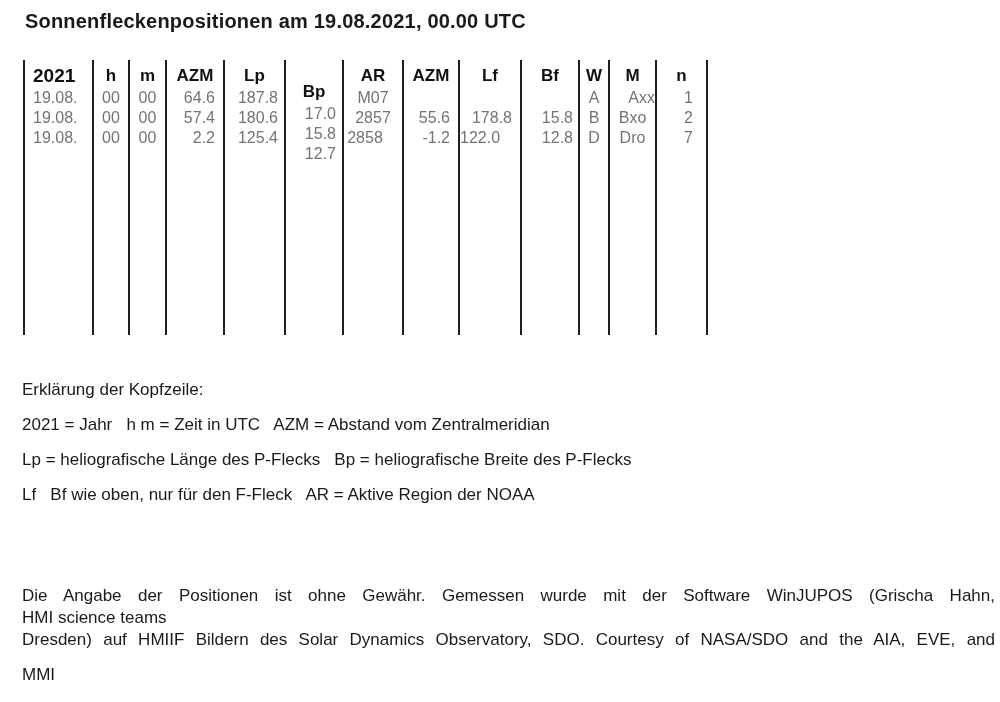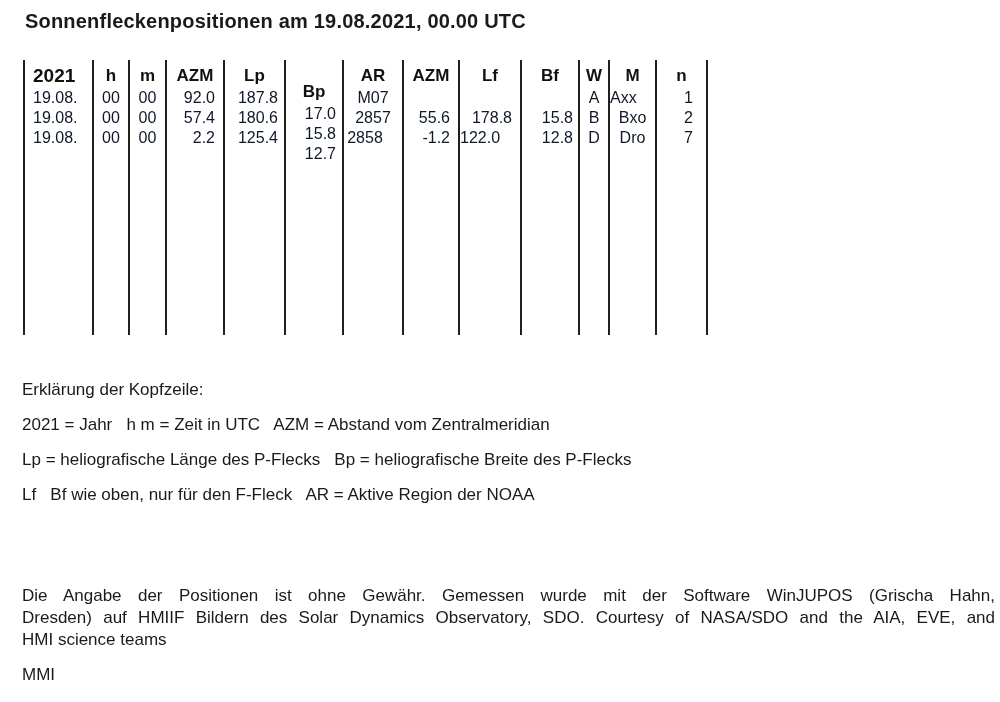--- a/index.html
+++ b/index.html
@@ -38,7 +38,7 @@
   .th.big { font-size: 19px; }
   .td {
     height: 20px; line-height: 20px;
-    font-size: 16px; color: #0f172a;
+    font-size: 16px; color: #737373;
     white-space: pre;
   }
 

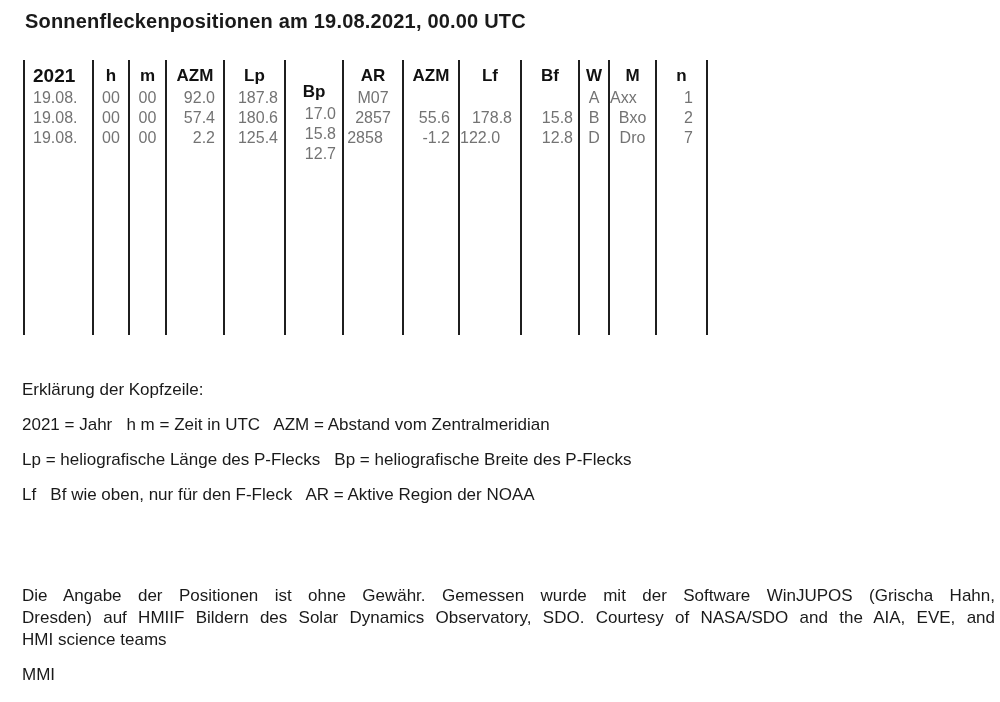--- a/index.html
+++ b/index.html
@@ -92,7 +92,7 @@
       </div>
       <div class="col" style="width: 58px;">
         <div class="th" style="text-align: center; padding-left: 0px;">AZM</div>
-        <div class="td" style="text-align: right; padding-left: 0px; padding-right: 8px;">92.0</div>
+        <div class="td" style="text-align: right; padding-left: 0px; padding-right: 8px;">64.6</div>
         <div class="td" style="text-align: right; padding-left: 0px; padding-right: 8px;">57.4</div>
         <div class="td" style="text-align: right; padding-left: 0px; padding-right: 8px;">2.2</div>
       </div>

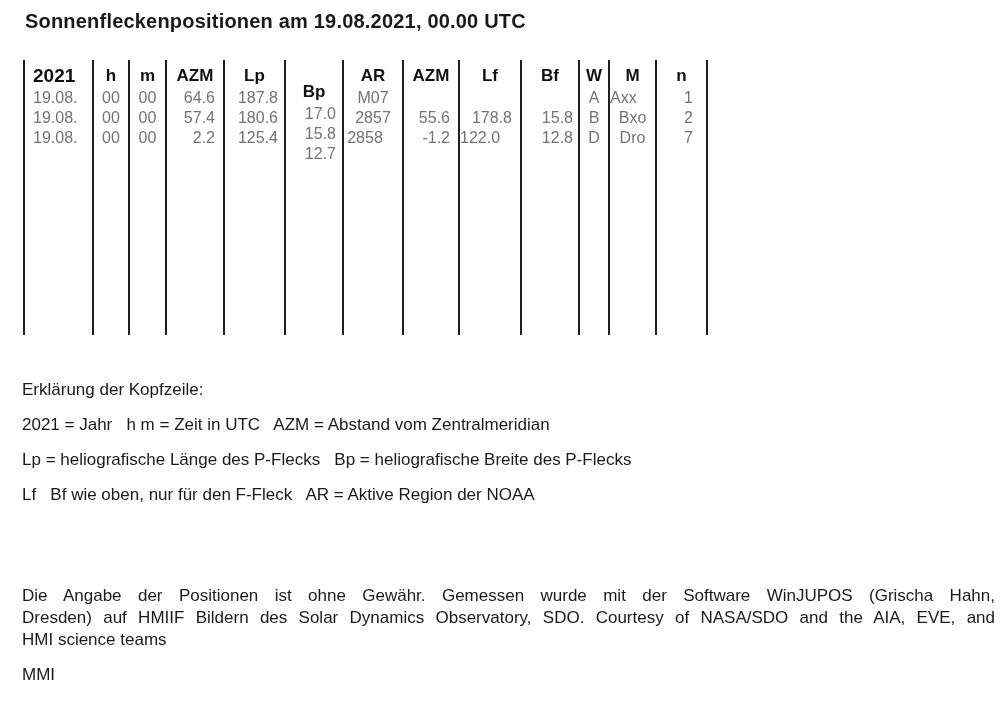--- a/index.html
+++ b/index.html
@@ -140,7 +140,7 @@
       </div>
       <div class="col" style="width: 47px;">
         <div class="th" style="text-align: center; padding-left: 0px;">M</div>
-        <div class="td" style="text-align: left; padding-left: 0px; padding-right: 0px;">Axx</div>
+        <div class="td" style="text-align: right; padding-left: 0px; padding-right: 0px;">Axx</div>
         <div class="td" style="text-align: center; padding-left: 0px; padding-right: 0px;">Bxo</div>
         <div class="td" style="text-align: center; padding-left: 0px; padding-right: 0px;">Dro</div>
       </div>

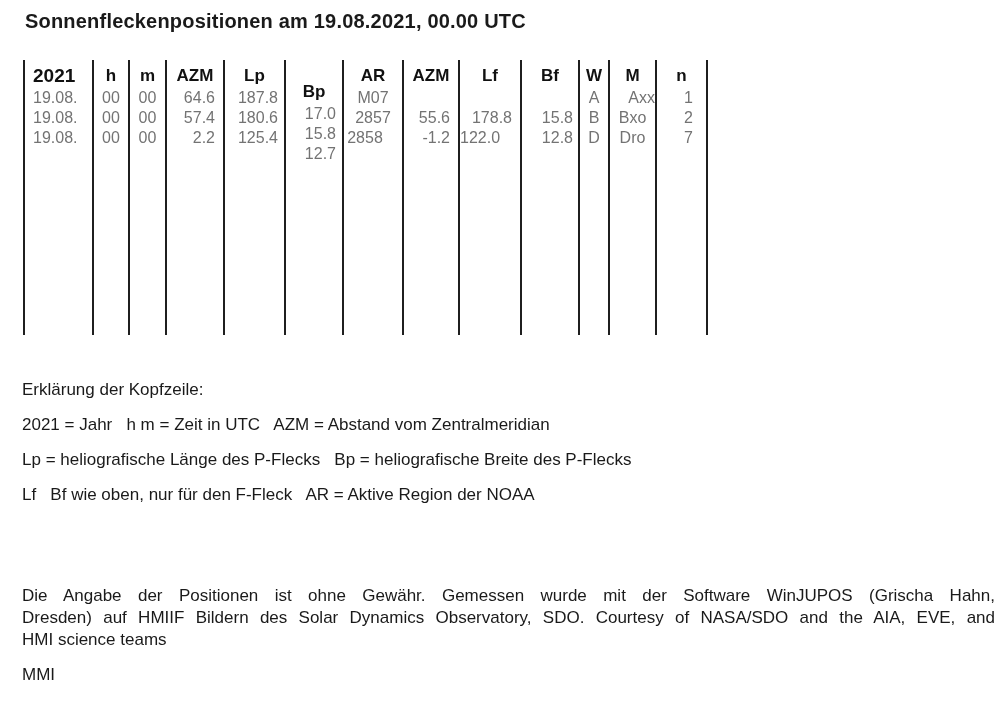--- a/index.html
+++ b/index.html
@@ -161,8 +161,8 @@
 
   <div class="disclaimer">
     <div class="dline just">Die Angabe der Positionen ist ohne Gewähr. Gemessen wurde mit der Software WinJUPOS (Grischa Hahn,</div>
+    <div class="dline">HMI science teams</div>
     <div class="dline just">Dresden) auf HMIIF Bildern des Solar Dynamics Observatory, SDO. Courtesy of NASA/SDO and the AIA, EVE, and</div>
-    <div class="dline">HMI science teams</div>
   </div>
 
   <div class="signature">MMI</div>

